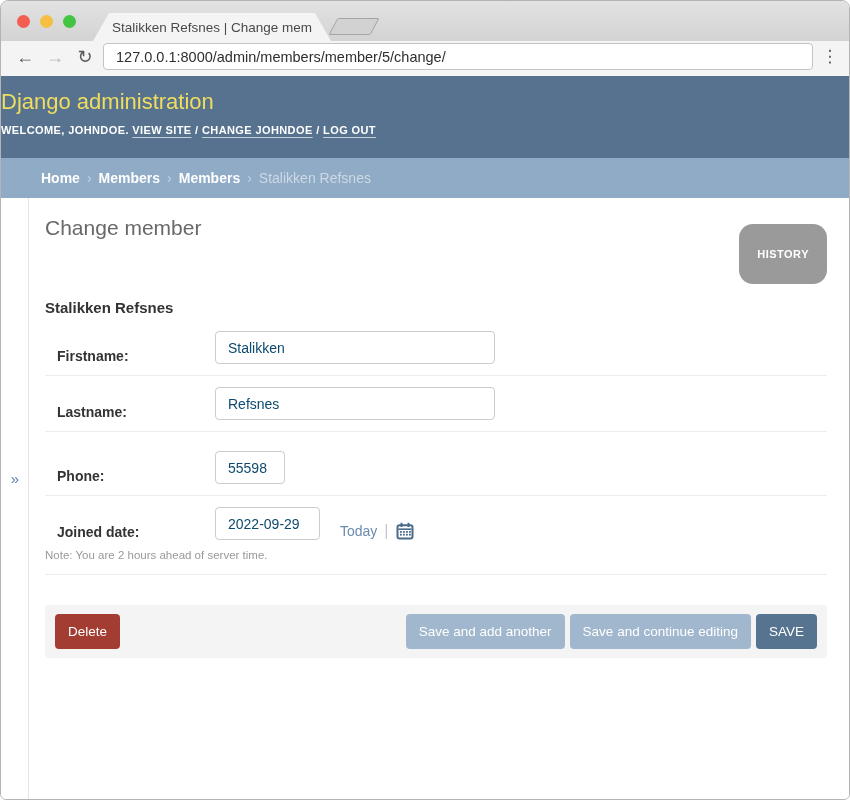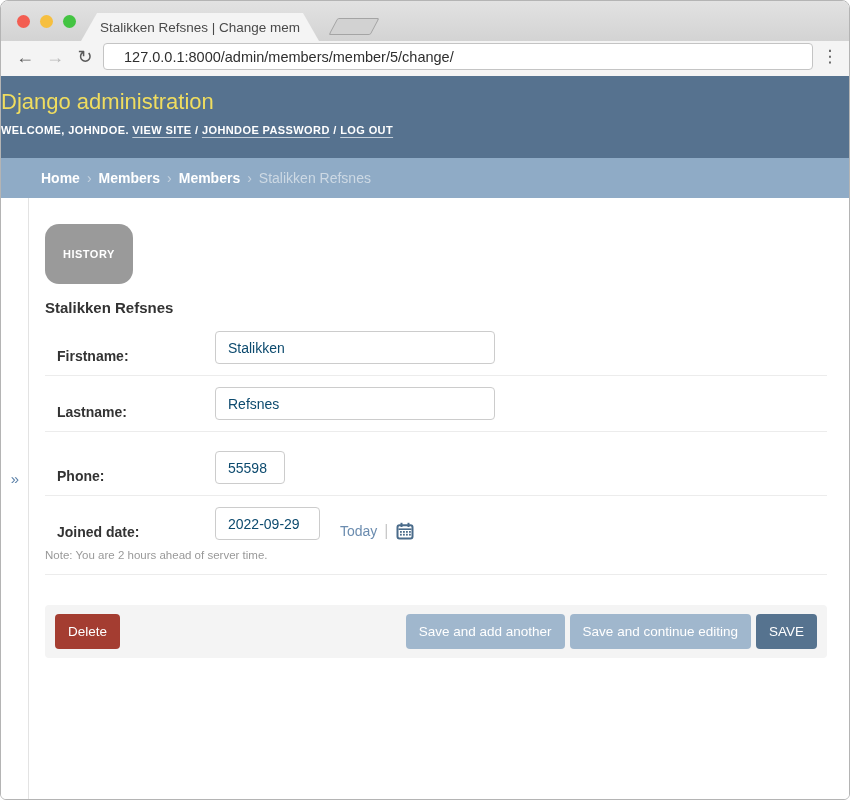--- a/index.html
+++ b/index.html
@@ -18,7 +18,7 @@
   .light.yellow { background:#f6bf3f; }
   .light.green { background:#43c442; }
   .tab {
-    position:absolute; left:80px; top:12px; width:238px; height:28px;
+    position:absolute; left:92px; top:12px; width:238px; height:28px;
     background:#f4f4f4; clip-path:polygon(16px 0, calc(100% - 16px) 0, 100% 100%, 0 100%);
     display:flex; align-items:center; justify-content:center;
     font-size:13.5px; color:#4a4a4a; filter:drop-shadow(0 0 1px #9e9e9e);

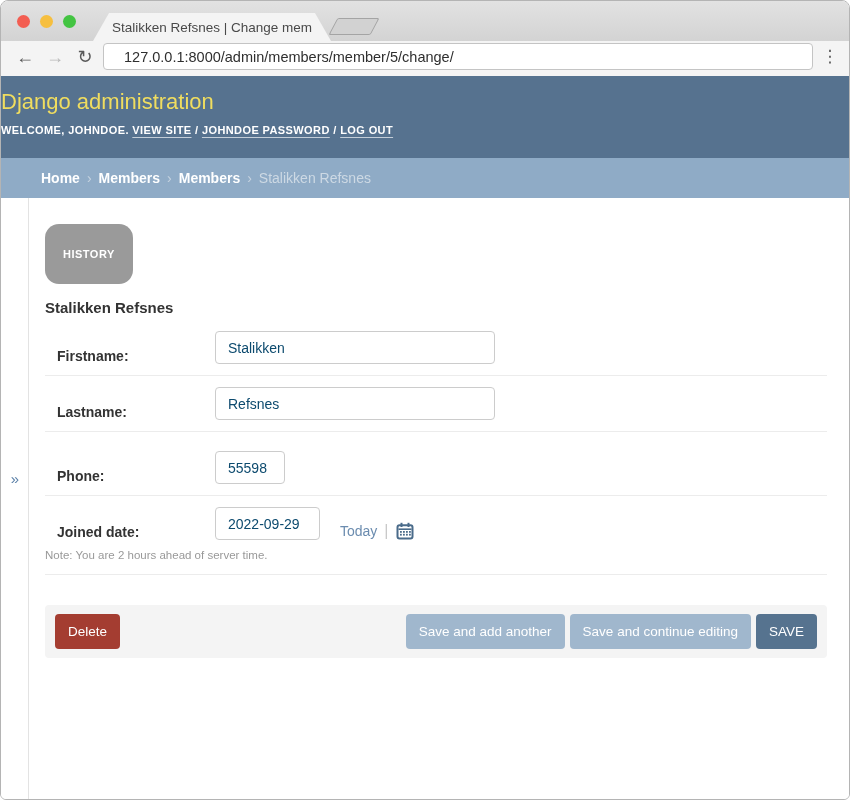--- a/index.html
+++ b/index.html
@@ -32,7 +32,7 @@
   .navicon.disabled { color:#b9b9b9; }
   .urlbox {
     flex:1; height:27px; border:1px solid #c4c4c4; border-radius:4px; background:#fff;
-    padding:0 20px; font-size:14.5px; color:#2f2f2f; outline:none; font-family:"Liberation Sans", sans-serif;
+    padding:0 12px; font-size:14.5px; color:#2f2f2f; outline:none; font-family:"Liberation Sans", sans-serif;
   }
   .kebab { font-size:17px; color:#5a5a5a; width:22px; text-align:center; cursor:pointer; }
 

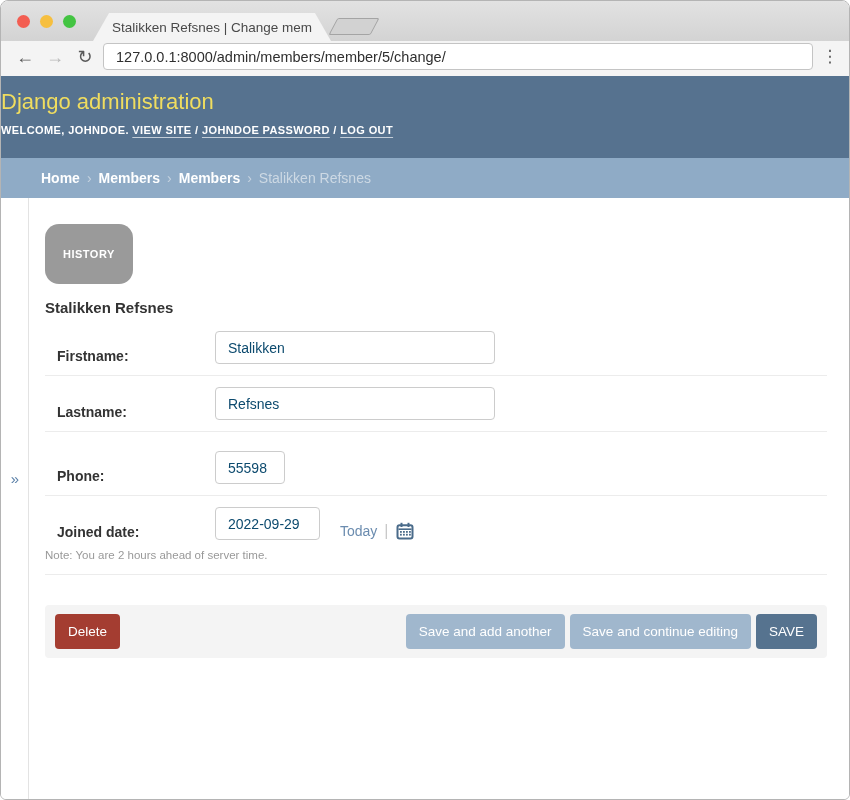--- a/index.html
+++ b/index.html
@@ -123,7 +123,7 @@
       <span class="uname">JOHNDOE</span><span>.</span>
       <span class="dj-link">VIEW SITE</span>
       <span class="dj-sep">/</span>
-      <span class="dj-link">JOHNDOE PASSWORD</span>
+      <span class="dj-link">CHANGE JOHNDOE</span>
       <span class="dj-sep">/</span>
       <span class="dj-link">LOG OUT</span>
     </div>

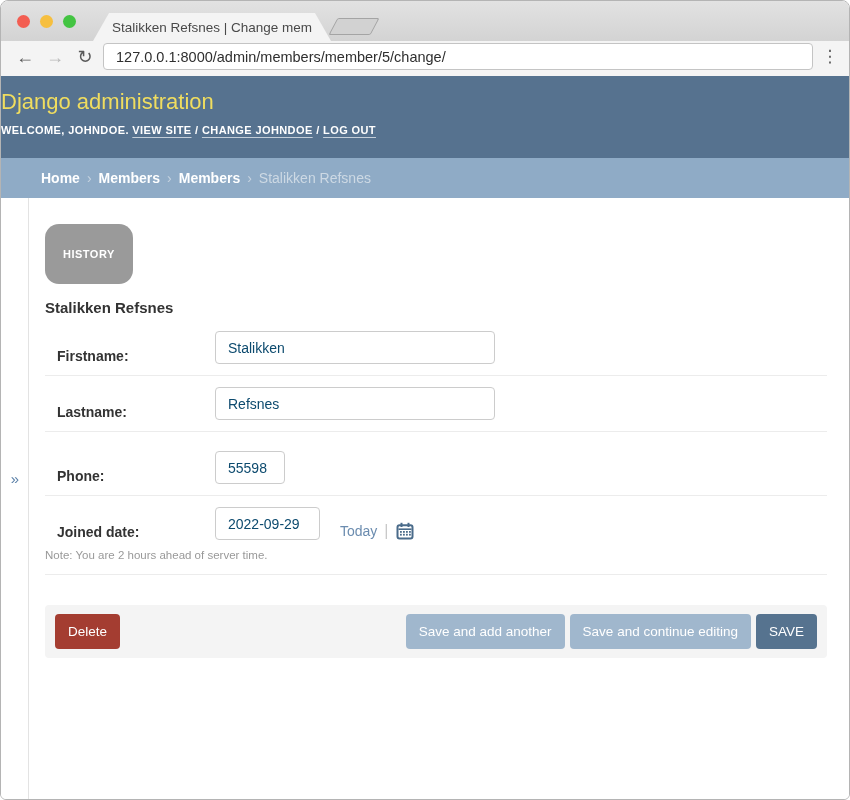--- a/index.html
+++ b/index.html
@@ -147,6 +147,7 @@
     <div class="main">
 
       <div class="page-head">
+        <h1 class="page-title">Change member</h1>
         <button class="history-btn">HISTORY</button>
       </div>
 

